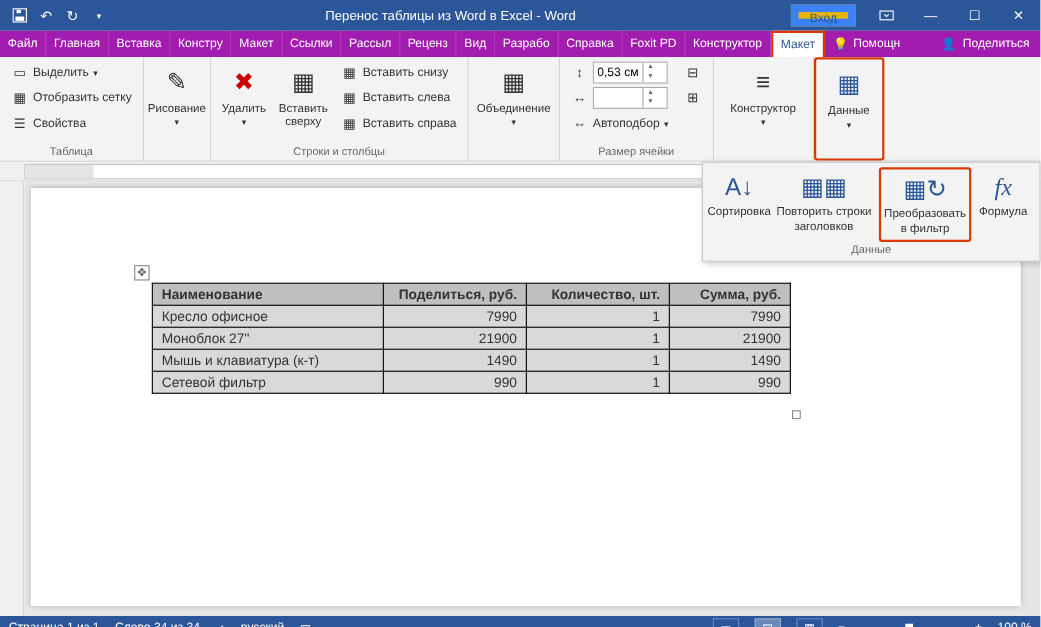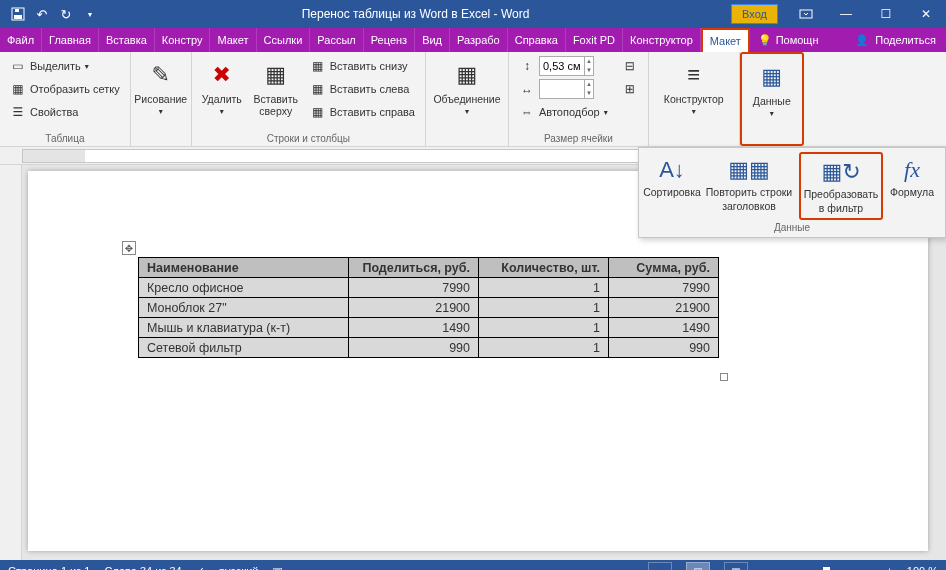--- a/index.html
+++ b/index.html
@@ -11,7 +11,7 @@
 .titlebar .qat span { width: 20px; height: 20px; display: inline-flex; align-items: center; justify-content: center; font-size: 13px; }
 .titlebar .title { flex: 1; text-align: center; font-size: 12px; }
 .titlebar .contextual { background: #467ac0; height: 28px; display: flex; align-items: center; padding: 0 10px; font-size: 11px; }
-.titlebar .login-btn { background: #eab308; color: #2b579a; border: 1px solid #3b82f6; height: 20px; padding: 0 10px; font-size: 11px; margin: 0 8px; }
+.titlebar .login-btn { background: #eab308; color: #2b579a; border: 7px solid #3b82f6; height: 20px; padding: 0 10px; font-size: 11px; margin: 0 8px; }
 .titlebar .win-ctrl { display: flex; align-items: center; }
 .titlebar .win-ctrl span { width: 40px; height: 28px; display: inline-flex; align-items: center; justify-content: center; font-size: 12px; }
 

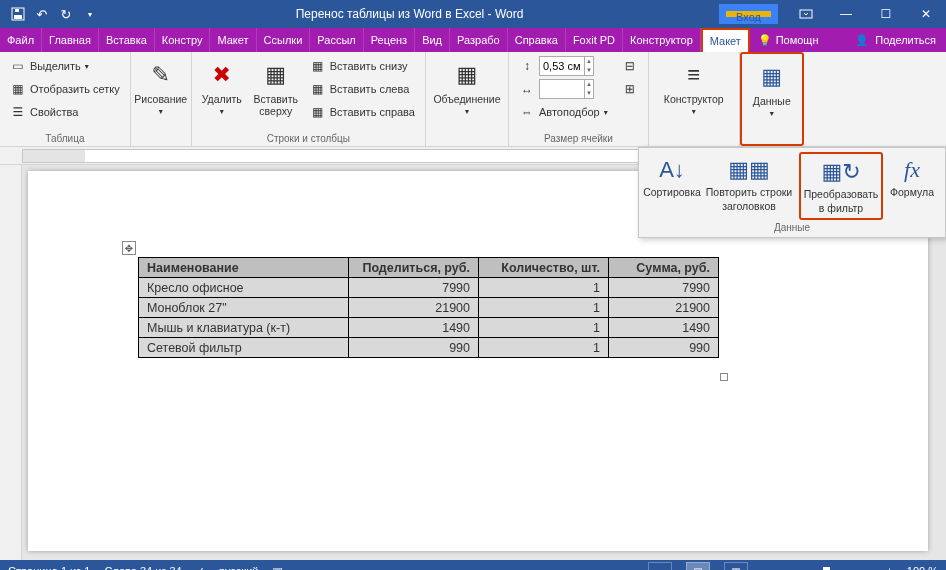--- a/index.html
+++ b/index.html
@@ -32,7 +32,7 @@
 .small-stack { display: flex; flex-direction: column; gap: 1px; }
 .small-btn { display: flex; align-items: center; gap: 4px; height: 22px; padding: 0 4px; font-size: 11px; white-space: nowrap; }
 .small-btn .ico { width: 16px; height: 16px; display: inline-flex; align-items: center; justify-content: center; font-size: 12px; }
-.spin { display: inline-flex; align-items: center; border: 1px solid #ababab; background: #fff; height: 20px; width: 55px; }
+.spin { display: inline-flex; align-items: center; border: 1px solid #ababab; background: #fff; height: 20px; width: 68px; }
 .spin input { border: none; width: 44px; font-size: 11px; padding: 0 3px; outline: none; }
 .spin .arrows { width: 14px; display: flex; flex-direction: column; font-size: 6px; color: #666; border-left: 1px solid #ababab; }
 .spin .arrows span { height: 9px; text-align: center; line-height: 9px; }

